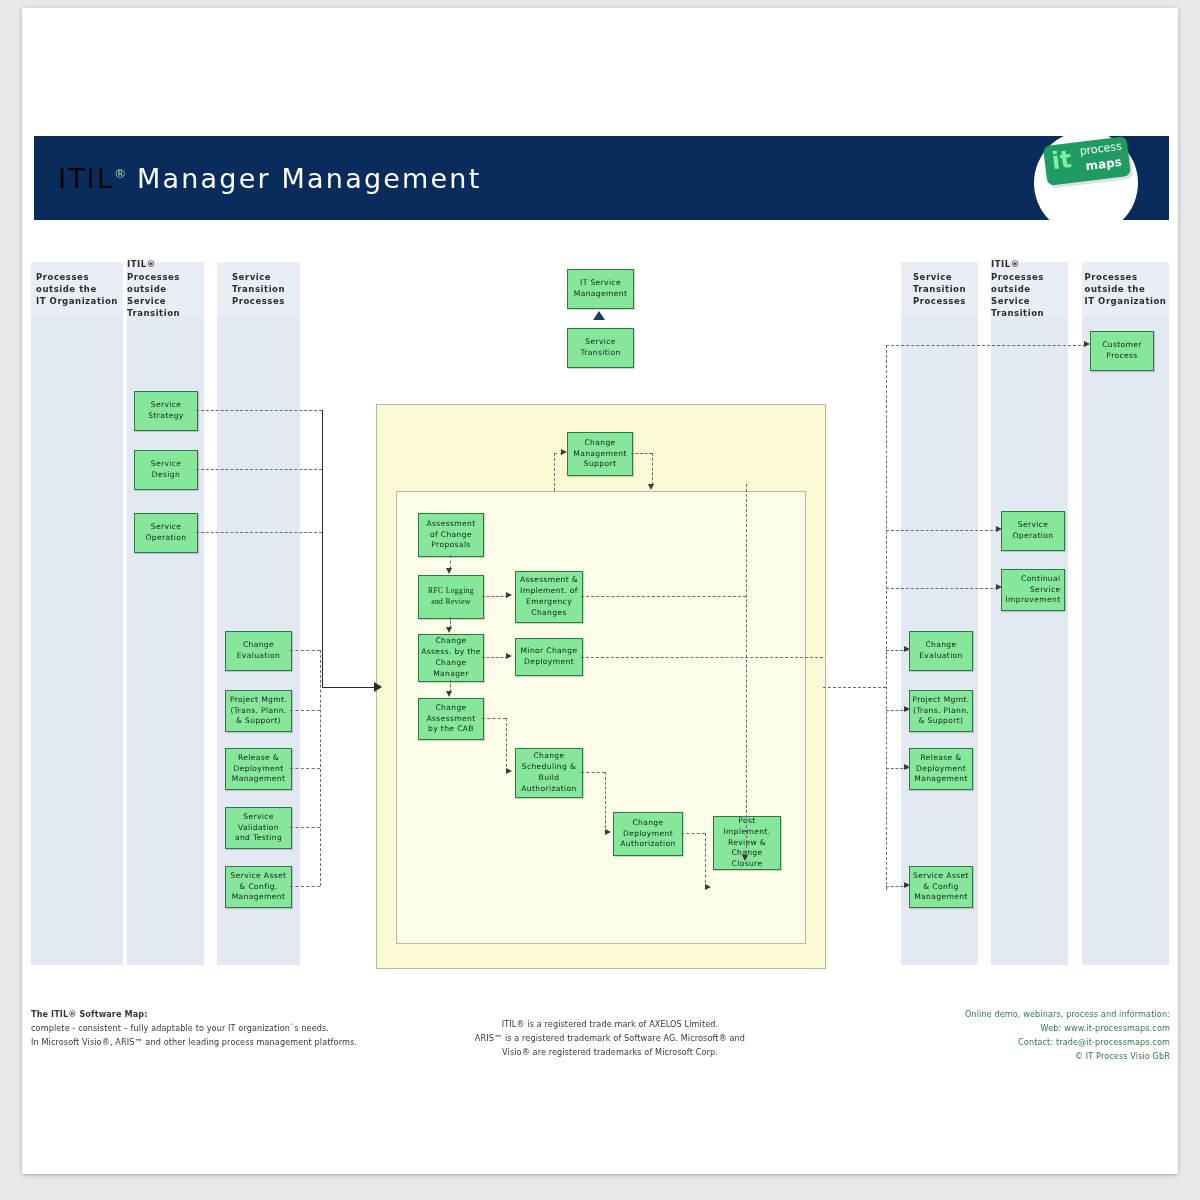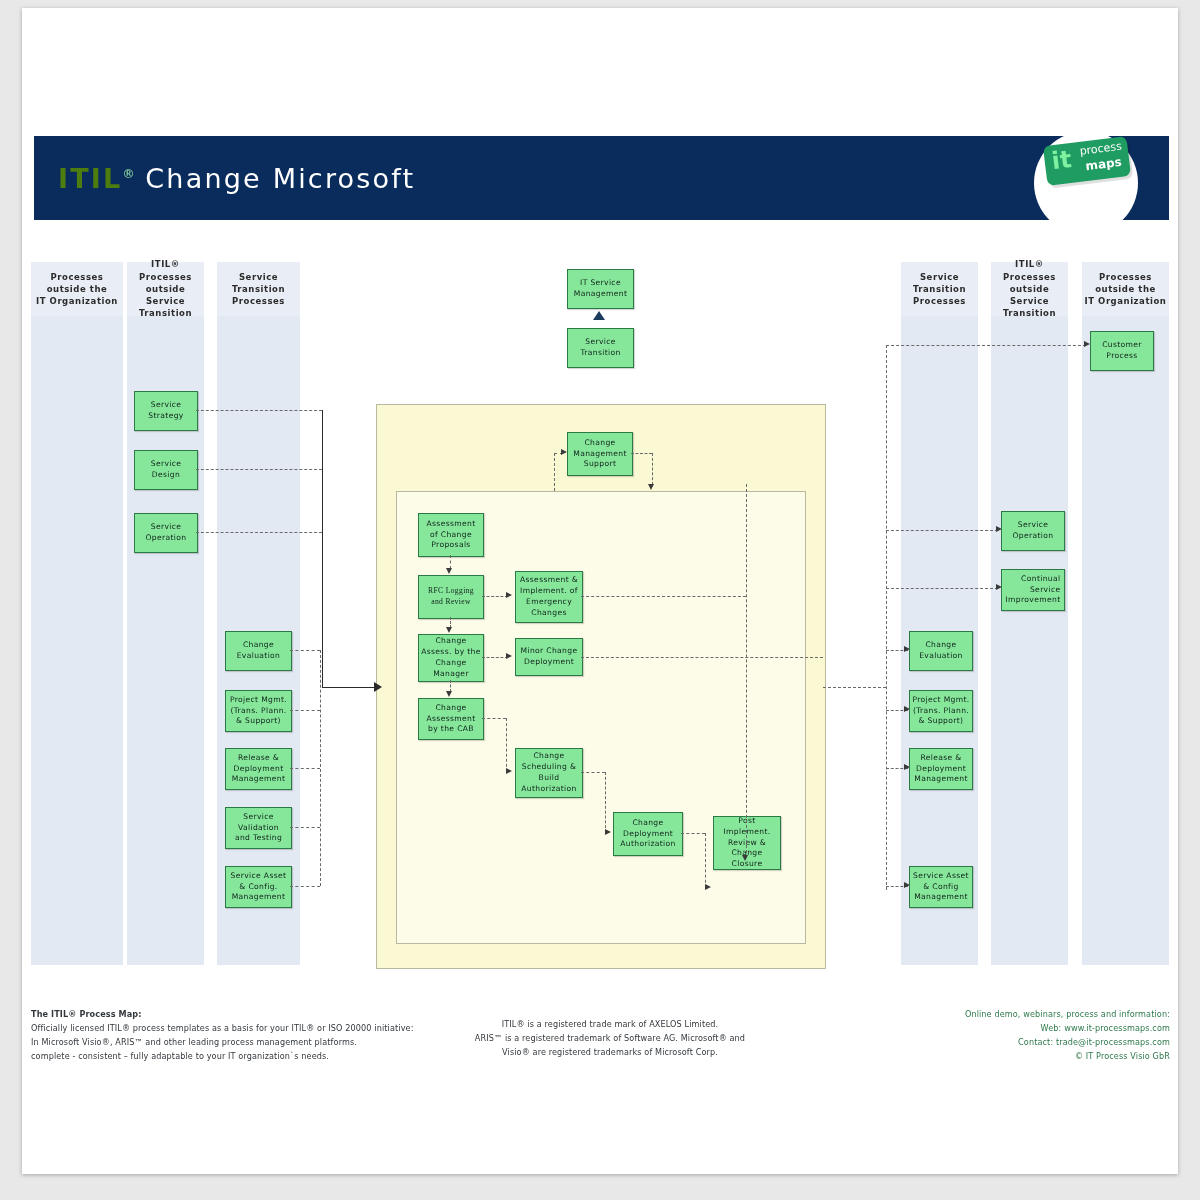--- a/index.html
+++ b/index.html
@@ -13,7 +13,7 @@
   #titlebar{position:absolute;left:34px;top:136px;width:1135px;height:84px;background:#0a2c5c;overflow:hidden;}
   #title{position:absolute;left:58px;top:163px;font-size:27px;letter-spacing:2.2px;color:#ffffff;
          white-space:nowrap;}
-  #title .itil{color:#4d7c0f;font-weight:bold;}
+  #title .itil{color:#000000;}
   #title .reg{font-size:12px;vertical-align:super;color:#99e6a8;letter-spacing:0;}
 
   

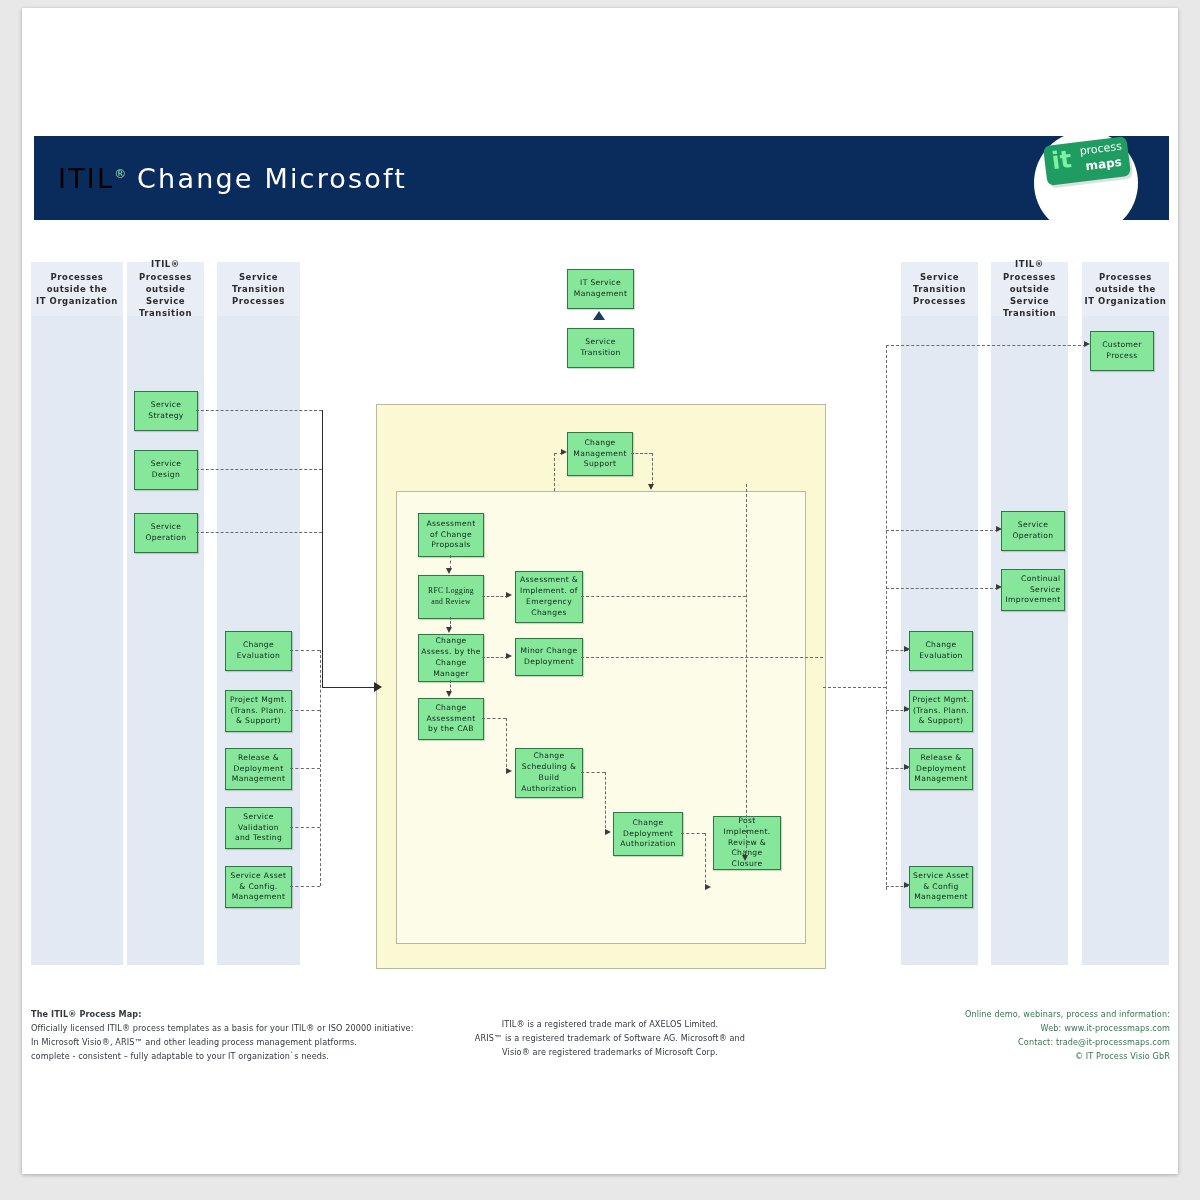--- a/index.html
+++ b/index.html
@@ -70,7 +70,7 @@
 <div id="sheet"></div>
 
 <div id="titlebar"></div>
-<div id="title"><span class="itil">ITIL</span><span class="reg">®</span> <span>Change Microsoft</span></div>
+<div id="title"><span class="itil">ITIL</span><span class="reg">®</span> <span>Manager Management</span></div>
 
 <div id="logodisc"></div>
 <div id="logotag">

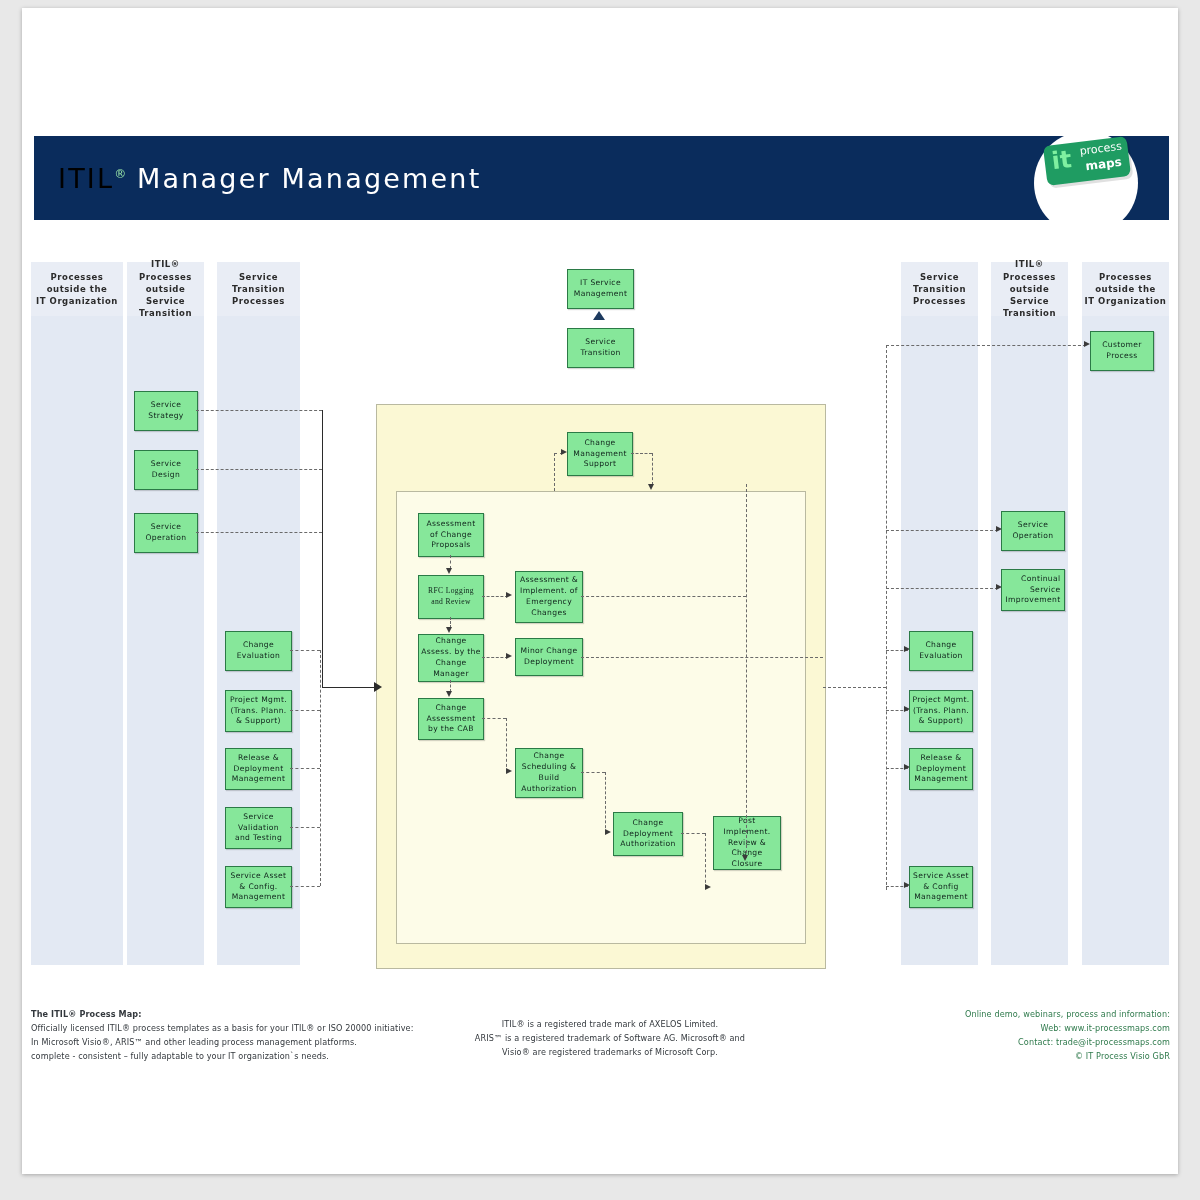--- a/index.html
+++ b/index.html
@@ -29,7 +29,7 @@
   
   .lane{position:absolute;background:#e3e9f3;}
   .lanehdr{position:absolute;background:#e9edf5;color:#2b2b2b;font-size:8.5px;font-weight:bold;
-           letter-spacing:.55px;line-height:1.45;text-align:center;
+           letter-spacing:.55px;line-height:1.45;
            display:flex;align-items:center;justify-content:center;}
 
   

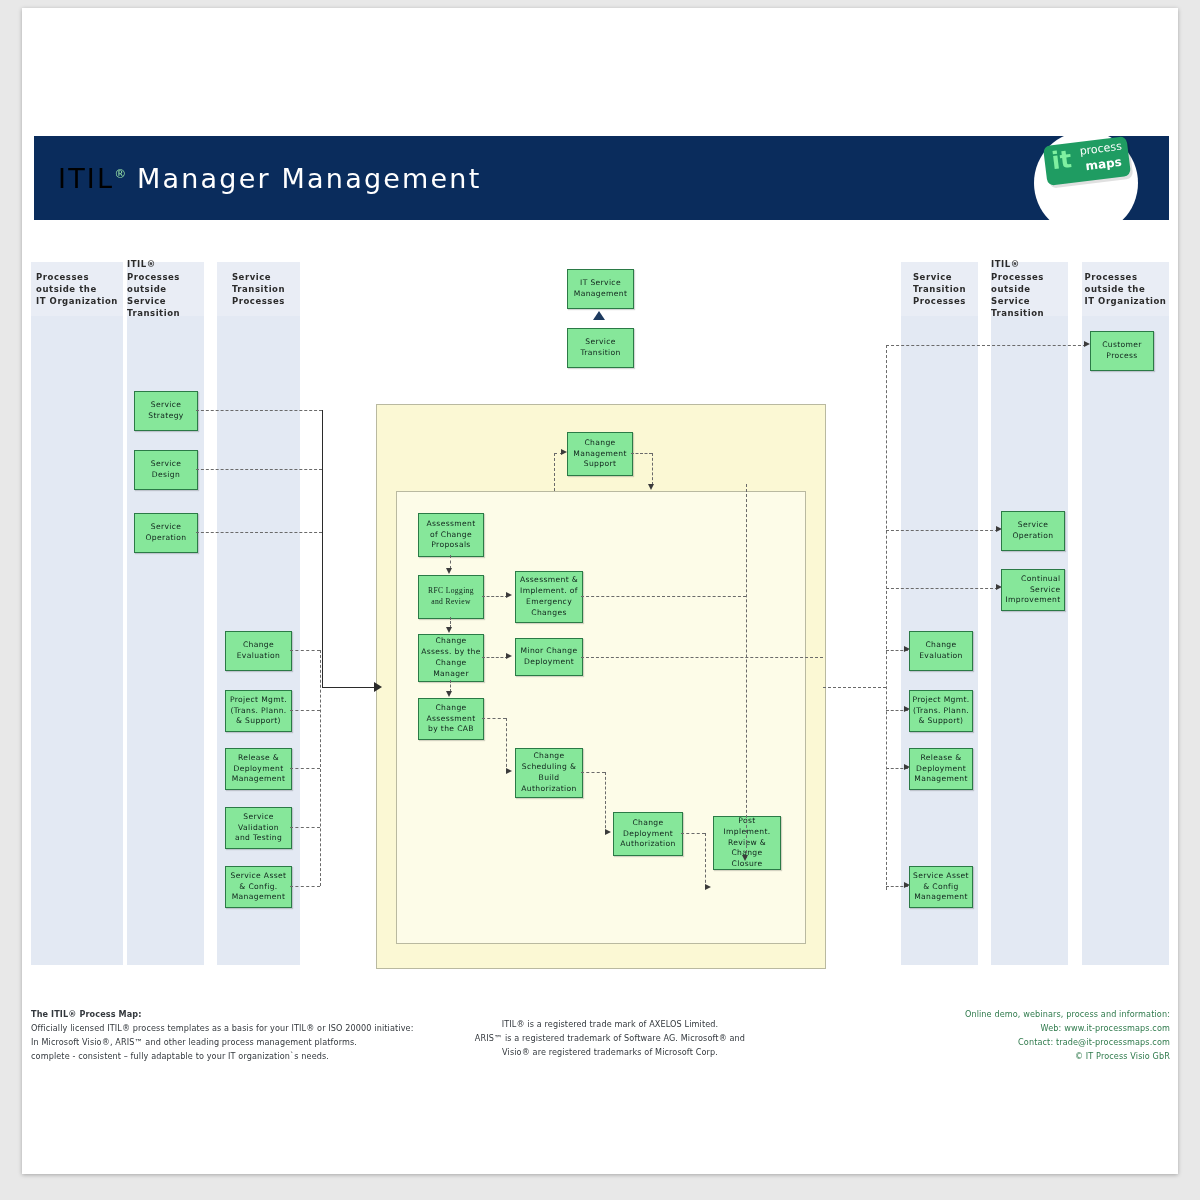--- a/index.html
+++ b/index.html
@@ -256,7 +256,7 @@
   </div>
 
 <div class="ft" id="ft-left">
-  <div class="hd">The ITIL® Process Map:</div>
+  <div class="hd">The ITIL® Software Map:</div>
   <div>Officially licensed ITIL® process templates as a basis for your ITIL® or ISO 20000 initiative:</div>
   <div>In Microsoft Visio®, ARIS™ and other leading process management platforms.</div>
   <div>complete - consistent – fully adaptable to your IT organization`s needs.</div>

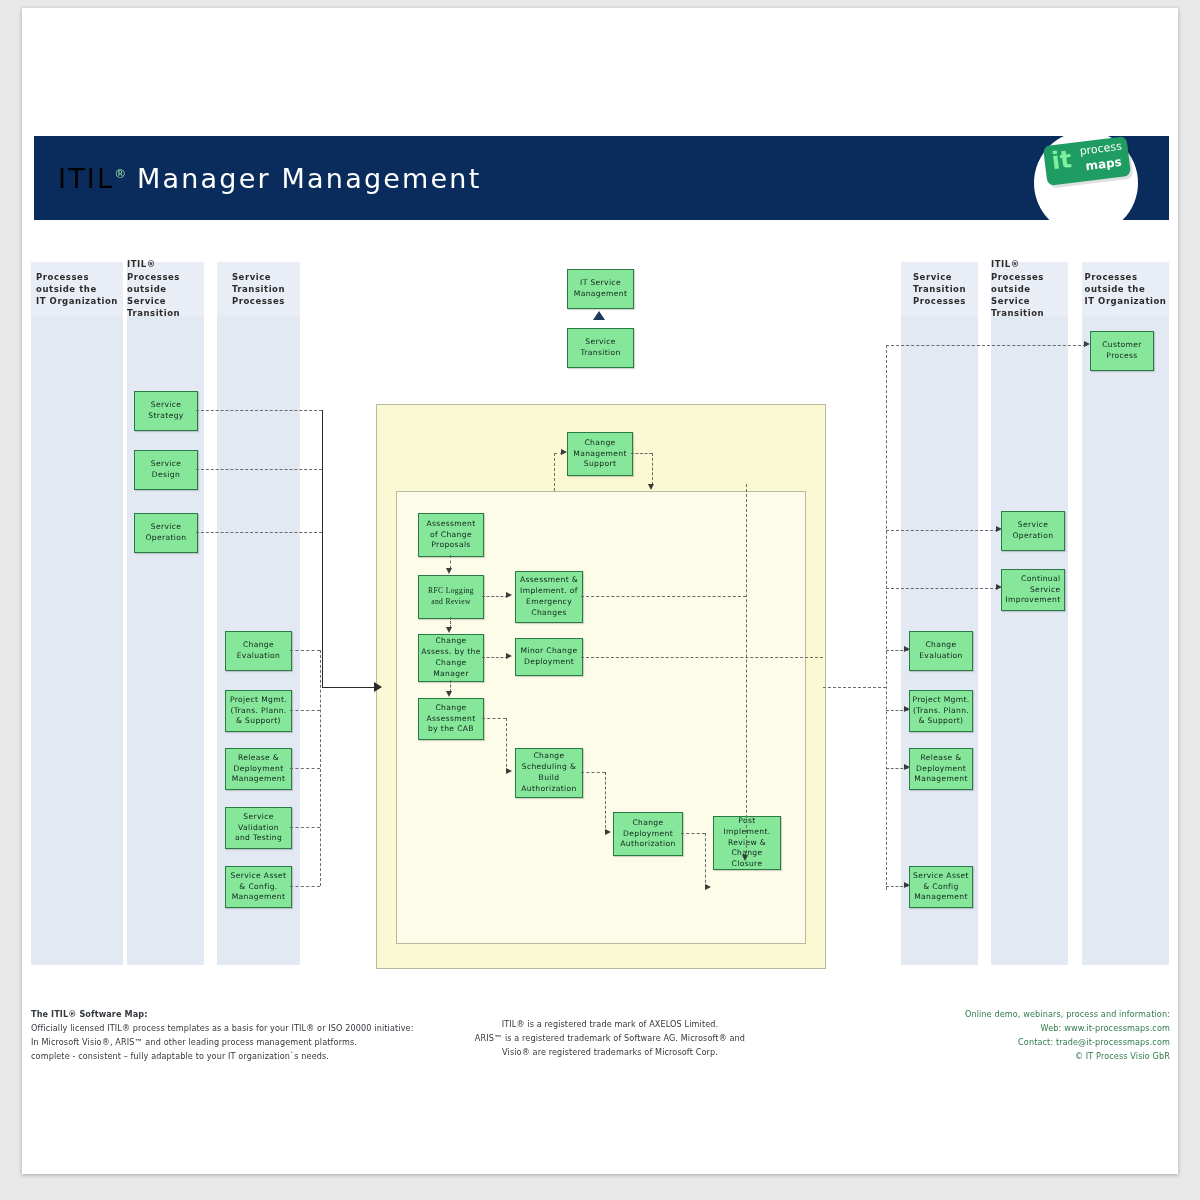--- a/index.html
+++ b/index.html
@@ -257,7 +257,6 @@
 
 <div class="ft" id="ft-left">
   <div class="hd">The ITIL® Software Map:</div>
-  <div>Officially licensed ITIL® process templates as a basis for your ITIL® or ISO 20000 initiative:</div>
   <div>In Microsoft Visio®, ARIS™ and other leading process management platforms.</div>
   <div>complete - consistent – fully adaptable to your IT organization`s needs.</div>
 </div>

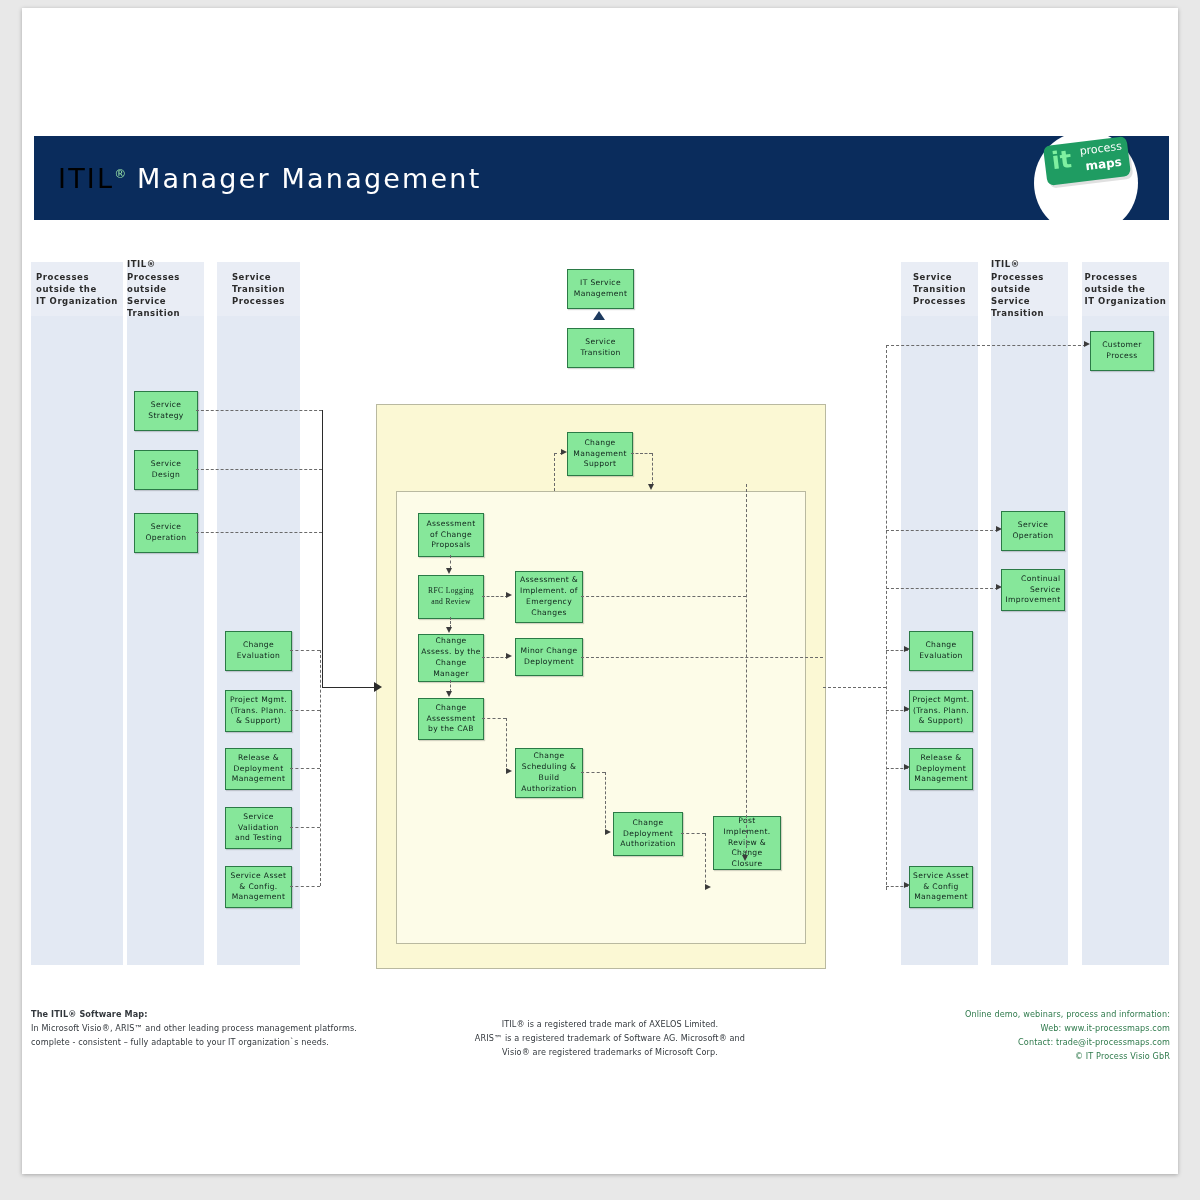--- a/index.html
+++ b/index.html
@@ -257,8 +257,8 @@
 
 <div class="ft" id="ft-left">
   <div class="hd">The ITIL® Software Map:</div>
+  <div>complete - consistent – fully adaptable to your IT organization`s needs.</div>
   <div>In Microsoft Visio®, ARIS™ and other leading process management platforms.</div>
-  <div>complete - consistent – fully adaptable to your IT organization`s needs.</div>
 </div>
 <div class="ft" id="ft-mid">
   <div>ITIL® is a registered trade mark of AXELOS Limited.</div>

